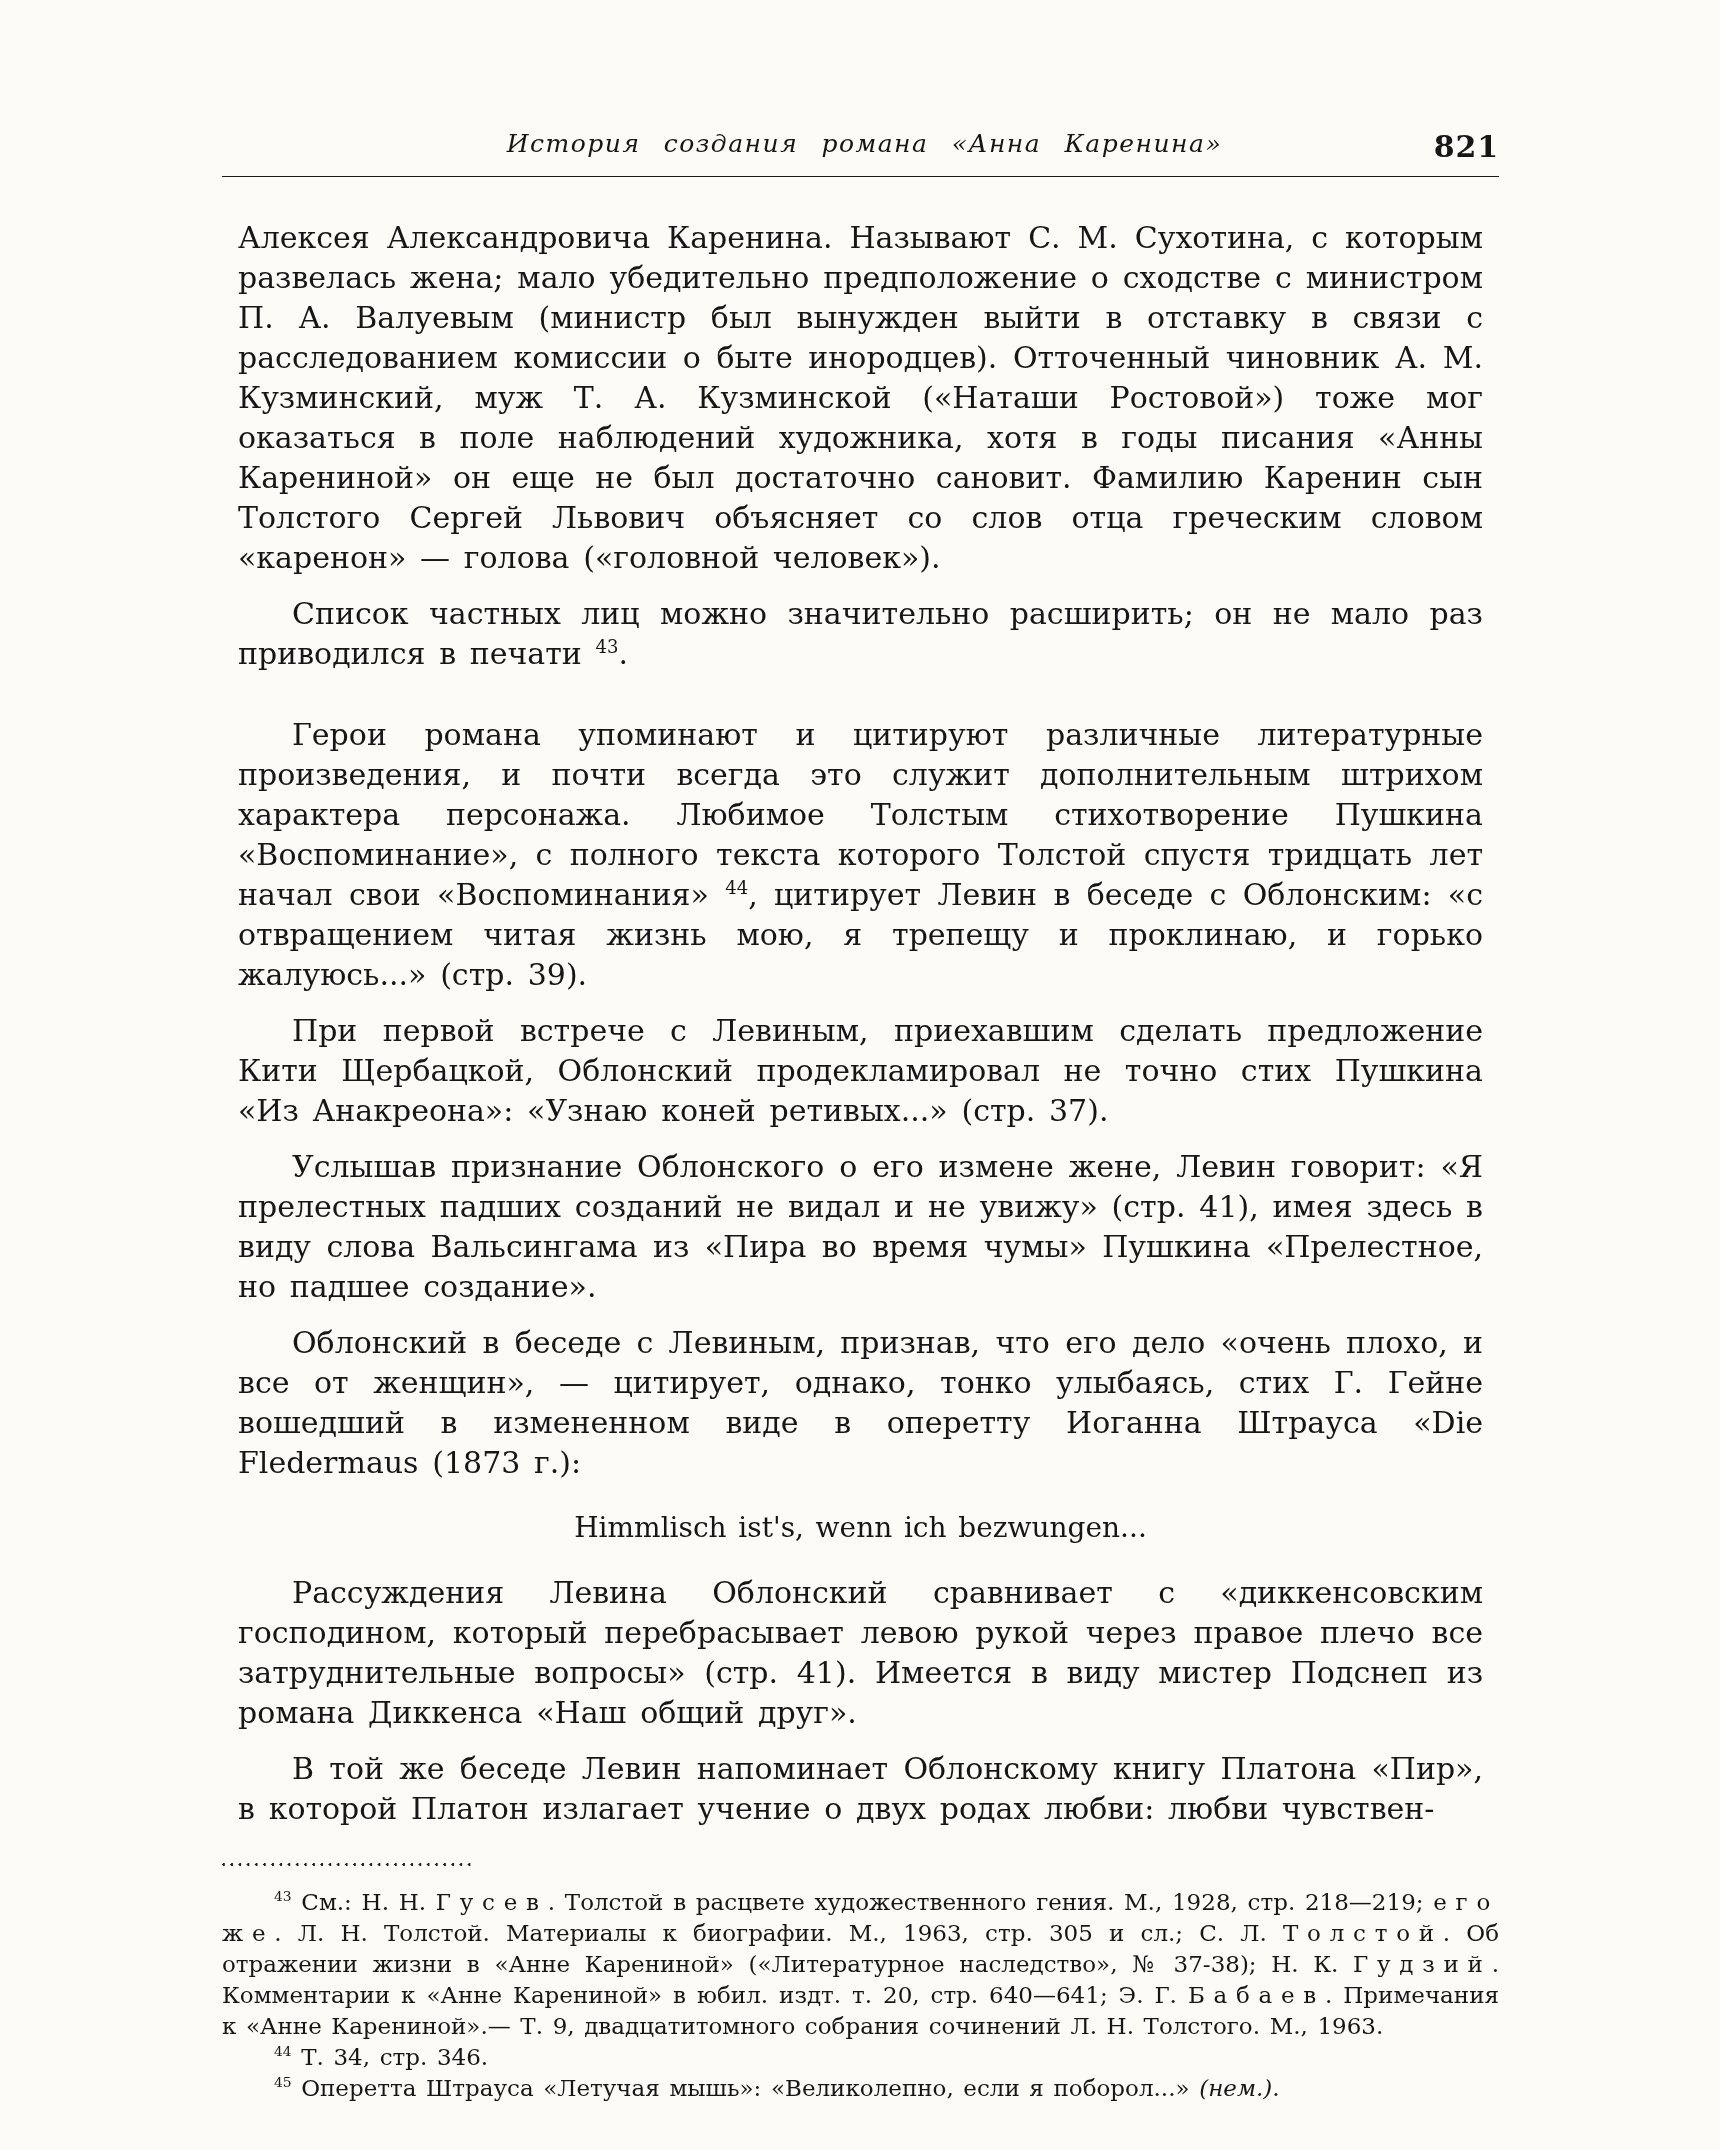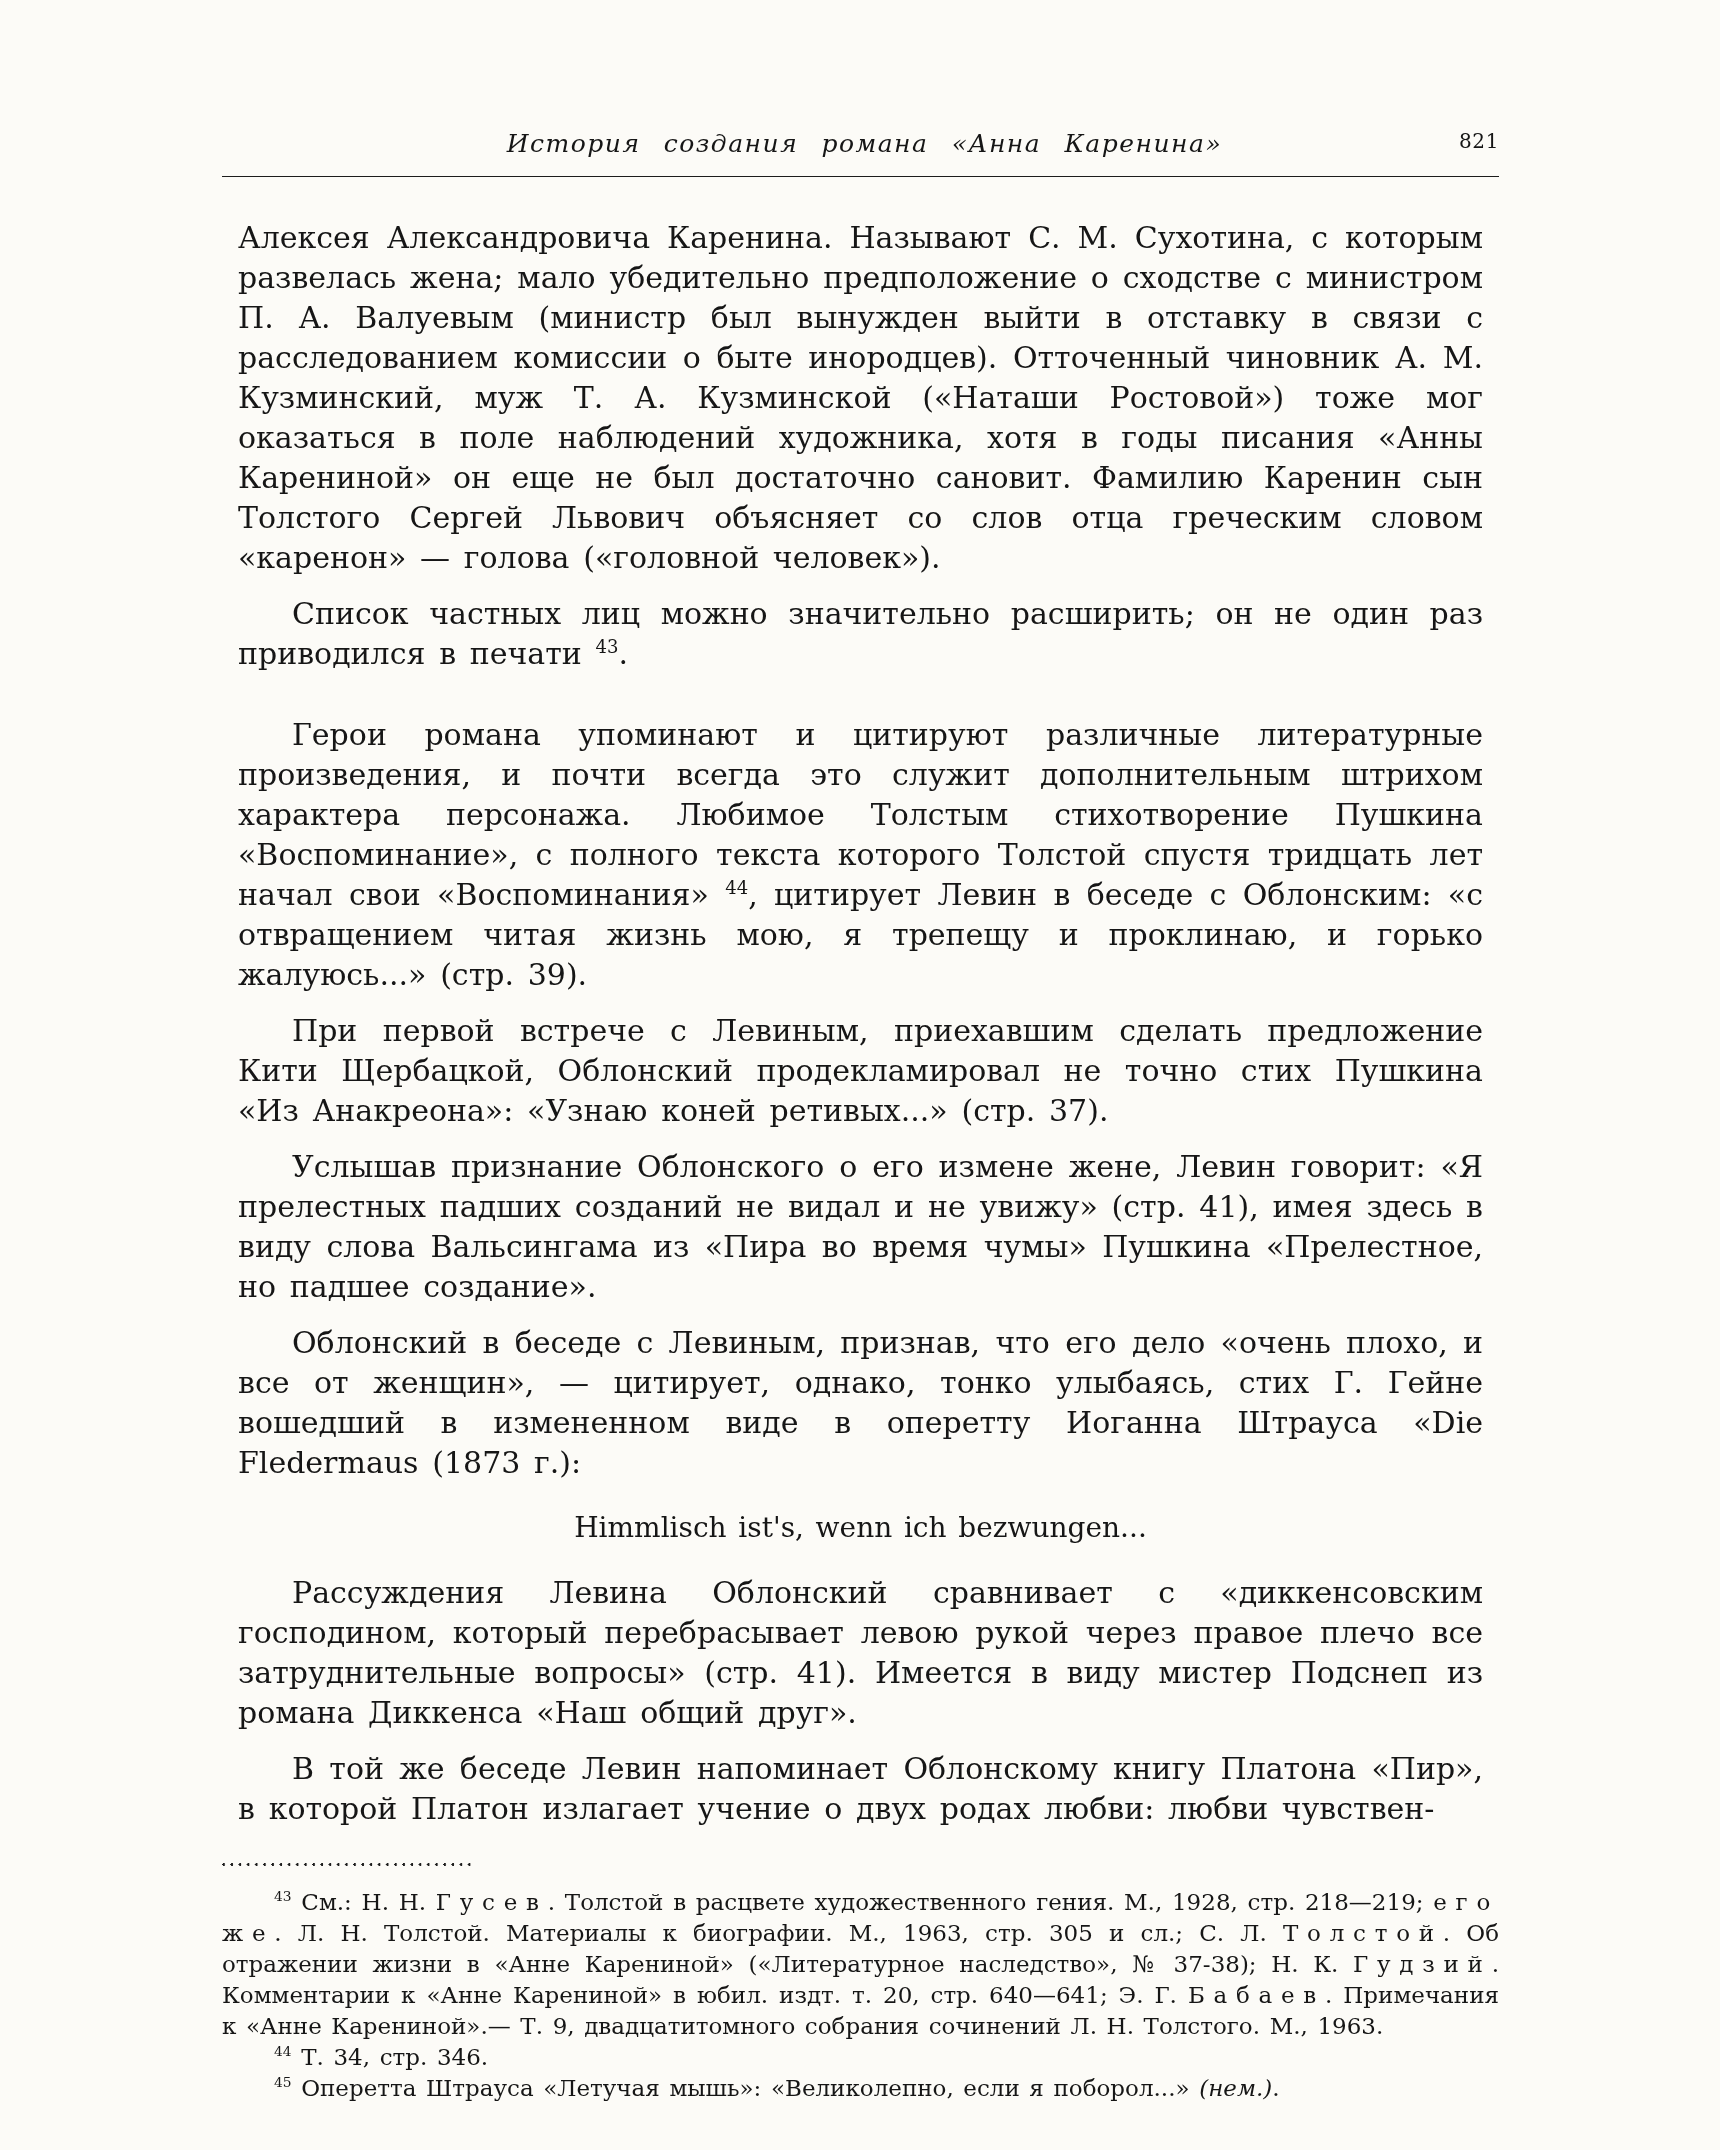--- a/index.html
+++ b/index.html
@@ -37,8 +37,9 @@
     position: absolute;
     right: 0;
     top: 0;
-    font-size: 20px;
+    font-size: 30px;
     letter-spacing: 0.03em;
+    font-weight: bold;
   }
   .header-rule {
     border: none;

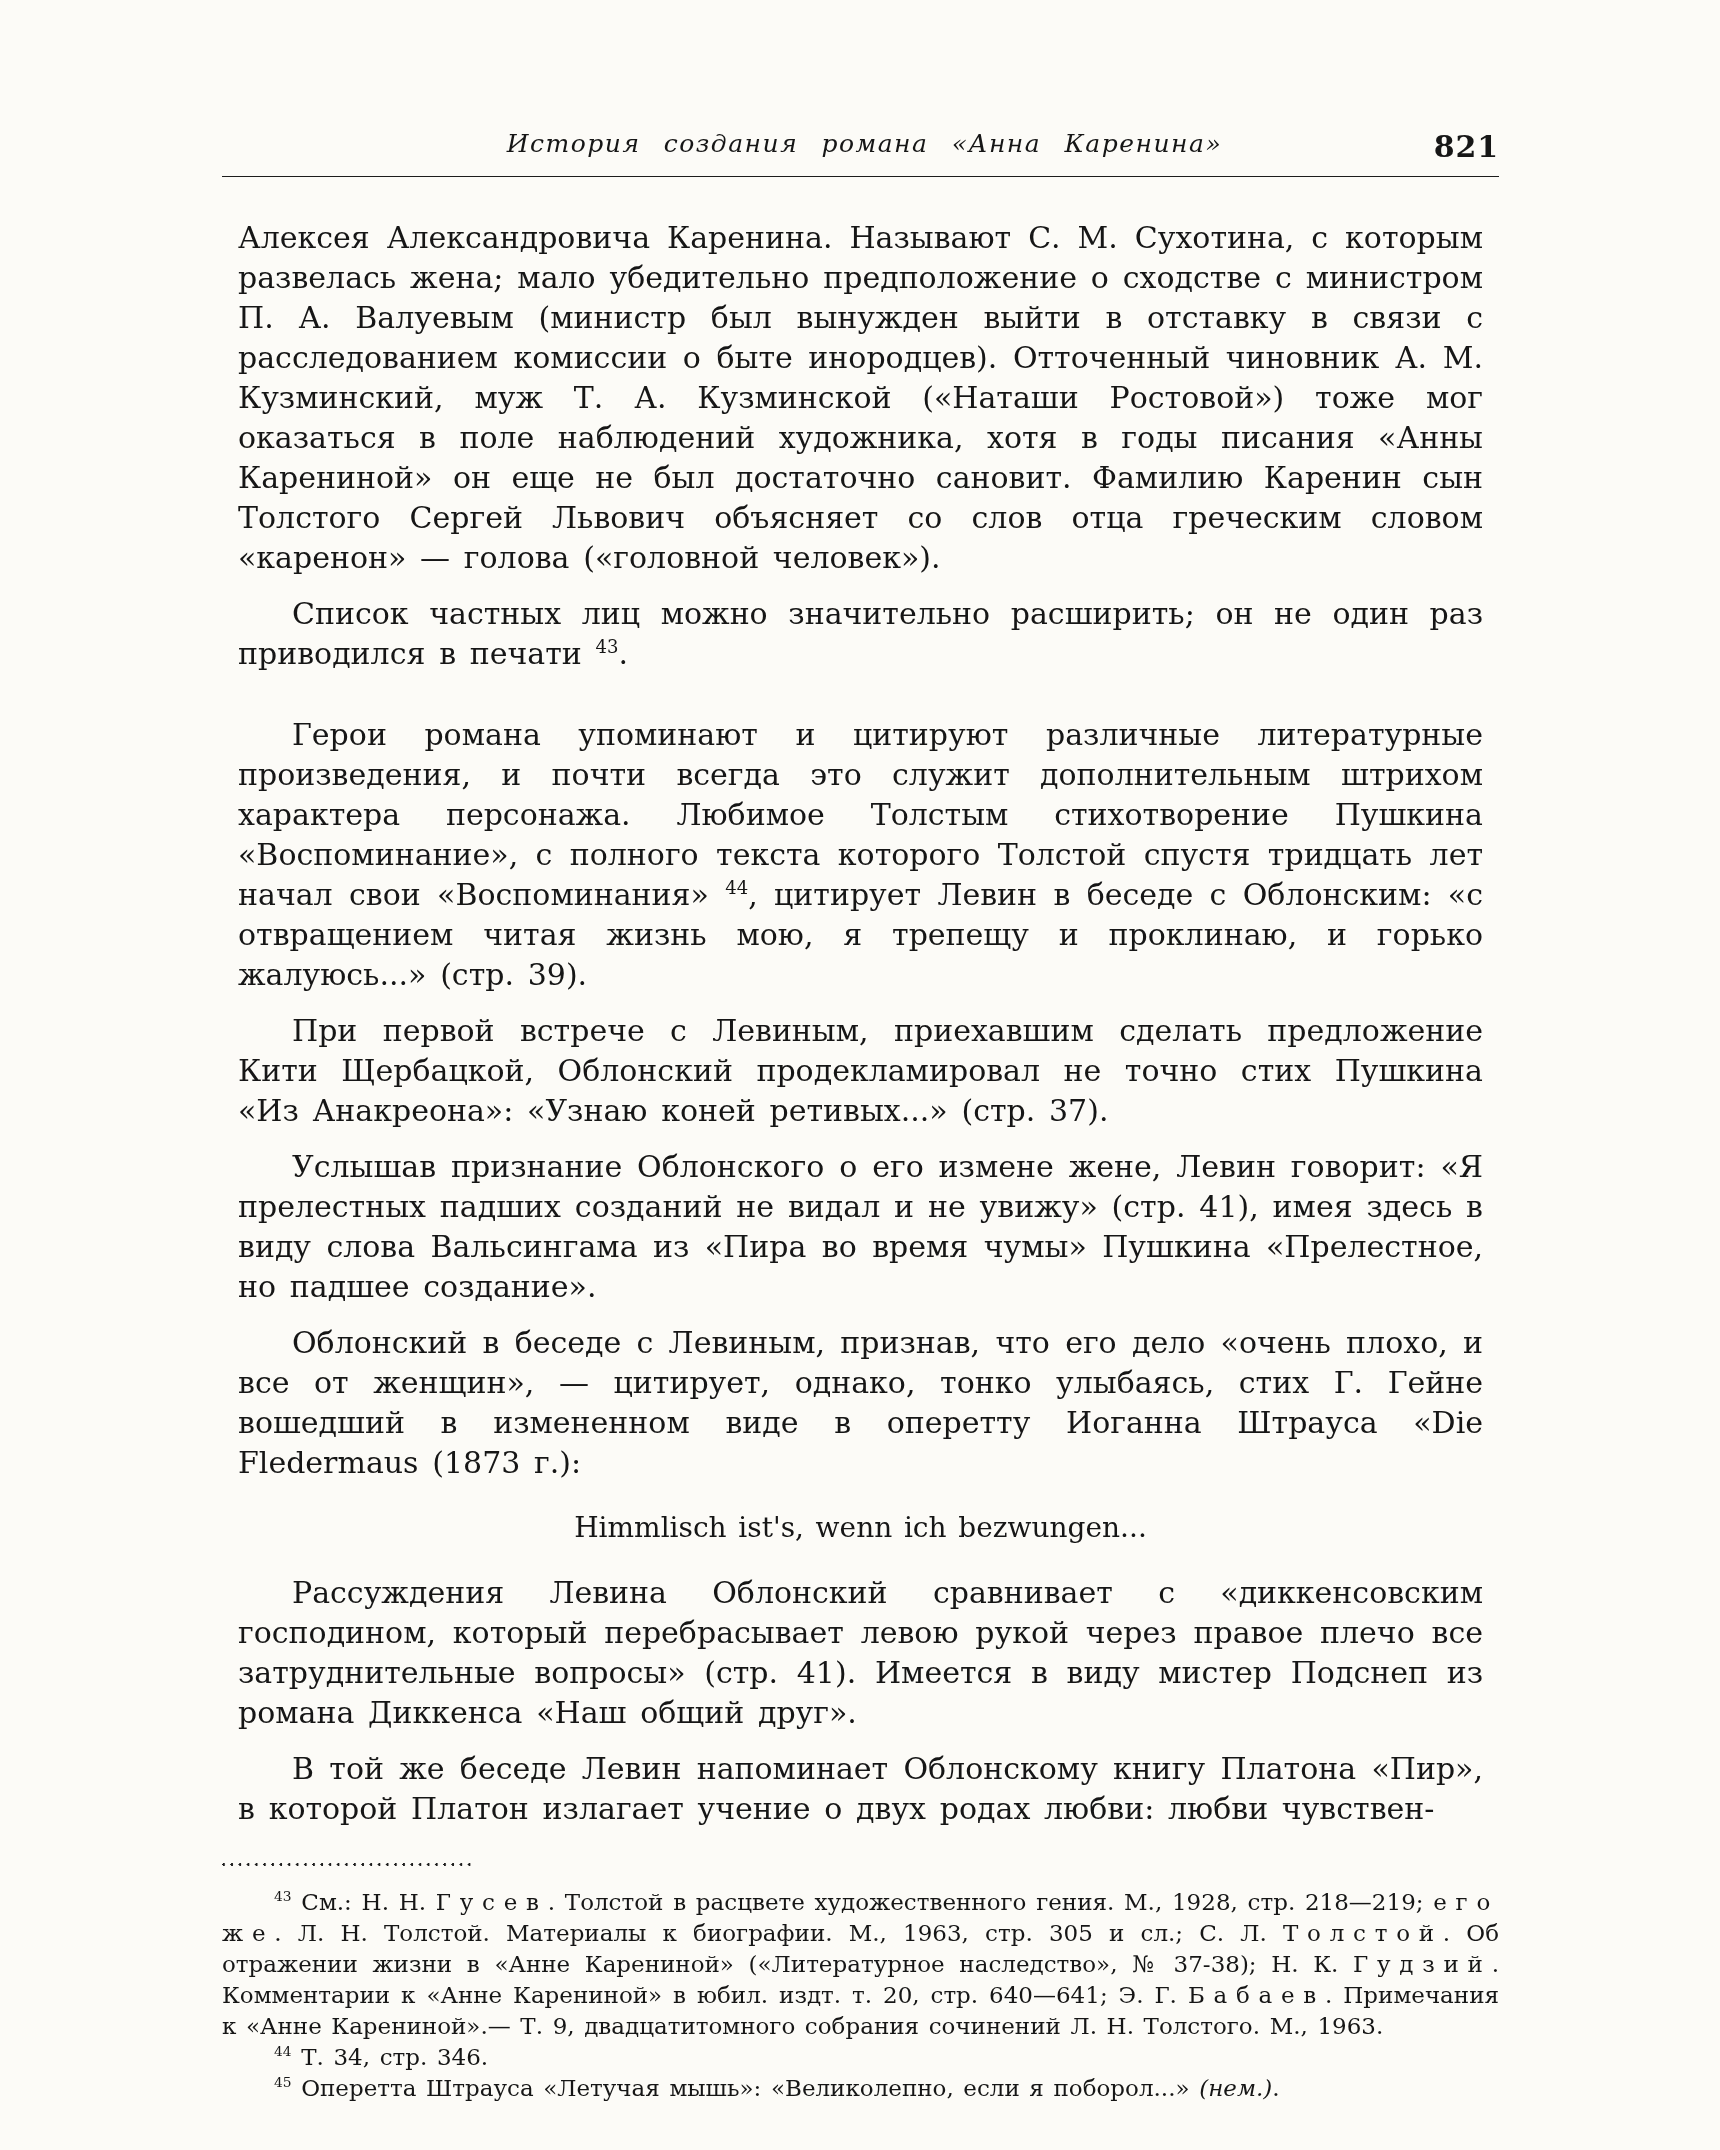--- a/index.html
+++ b/index.html
@@ -109,7 +109,7 @@
 
   <div class="text-block">
     <p class="para no-indent"><span>Алексея Александровича Каренина. Называют С. М. Сухотина, с которым развелась жена; мало убедительно предположение о сходстве с министром П. А. Валуевым (министр был вынужден выйти в отставку в связи с расследованием комиссии о быте инородцев). Отточенный чиновник А. М. Кузминский, муж Т. А. Кузминской («Наташи Ростовой») тоже мог оказаться в поле наблюдений художника, хотя в годы писания «Анны Карениной» он еще не был достаточно сановит. Фамилию Каренин сын Толстого Сергей Львович объясняет со слов отца греческим словом «каренон» — голова («головной человек»).</span></p>
-    <p class="para"><span>Список частных лиц можно значительно расширить; он не один раз приводился в печати </span><sup>43</sup><span>.</span></p>
+    <p class="para"><span>Список частных лиц можно значительно расширить; он не мало раз приводился в печати </span><sup>43</sup><span>.</span></p>
     <p class="para gap-top"><span>Герои романа упоминают и цитируют различные литературные произведения, и почти всегда это служит дополнительным штрихом характера персонажа. Любимое Толстым стихотворение Пушкина «Воспоминание», с полного текста которого Толстой спустя тридцать лет начал свои «Воспоминания» </span><sup>44</sup><span>, цитирует Левин в беседе с Облонским: «с отвращением читая жизнь мою, я трепещу и проклинаю, и горько жалуюсь...» (стр. 39).</span></p>
     <p class="para"><span>При первой встрече с Левиным, приехавшим сделать предложение Кити Щербацкой, Облонский продекламировал не точно стих Пушкина «Из Анакреона»: «Узнаю коней ретивых...» (стр. 37).</span></p>
     <p class="para"><span>Услышав признание Облонского о его измене жене, Левин говорит: «Я прелестных падших созданий не видал и не увижу» (стр. 41), имея здесь в виду слова Вальсингама из «Пира во время чумы» Пушкина «Прелестное, но падшее создание».</span></p>

